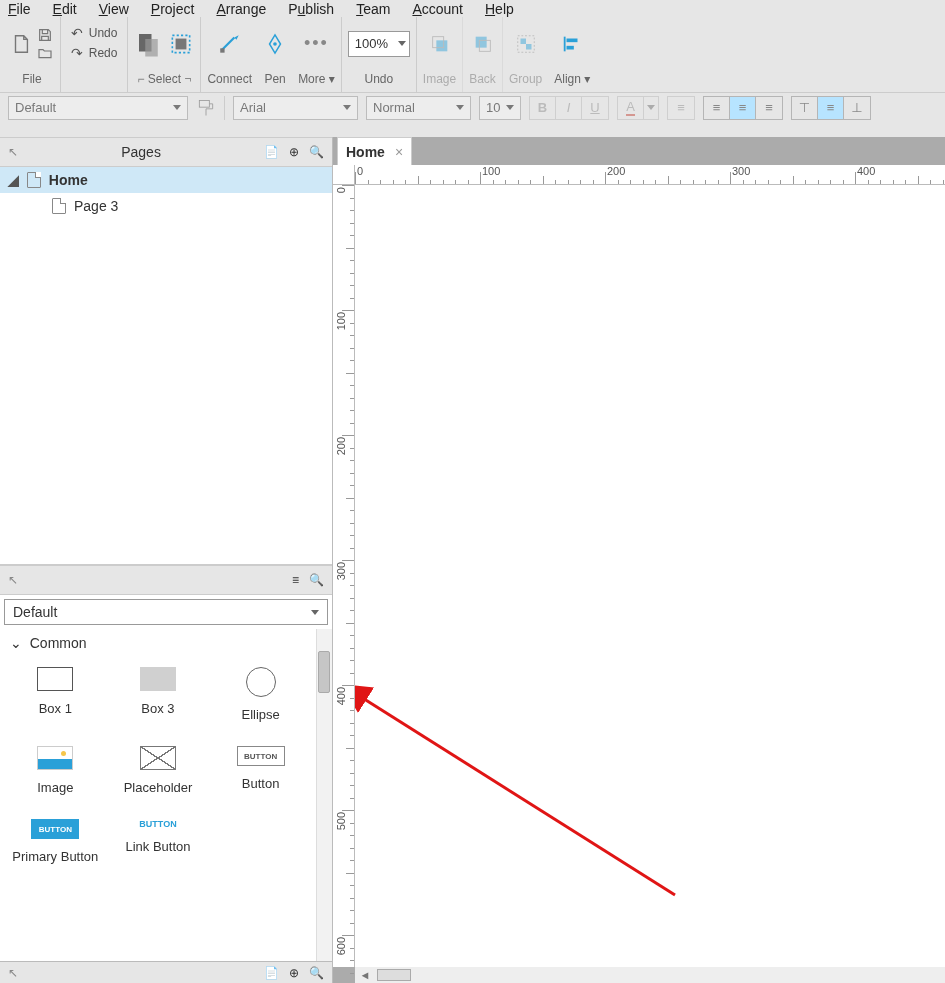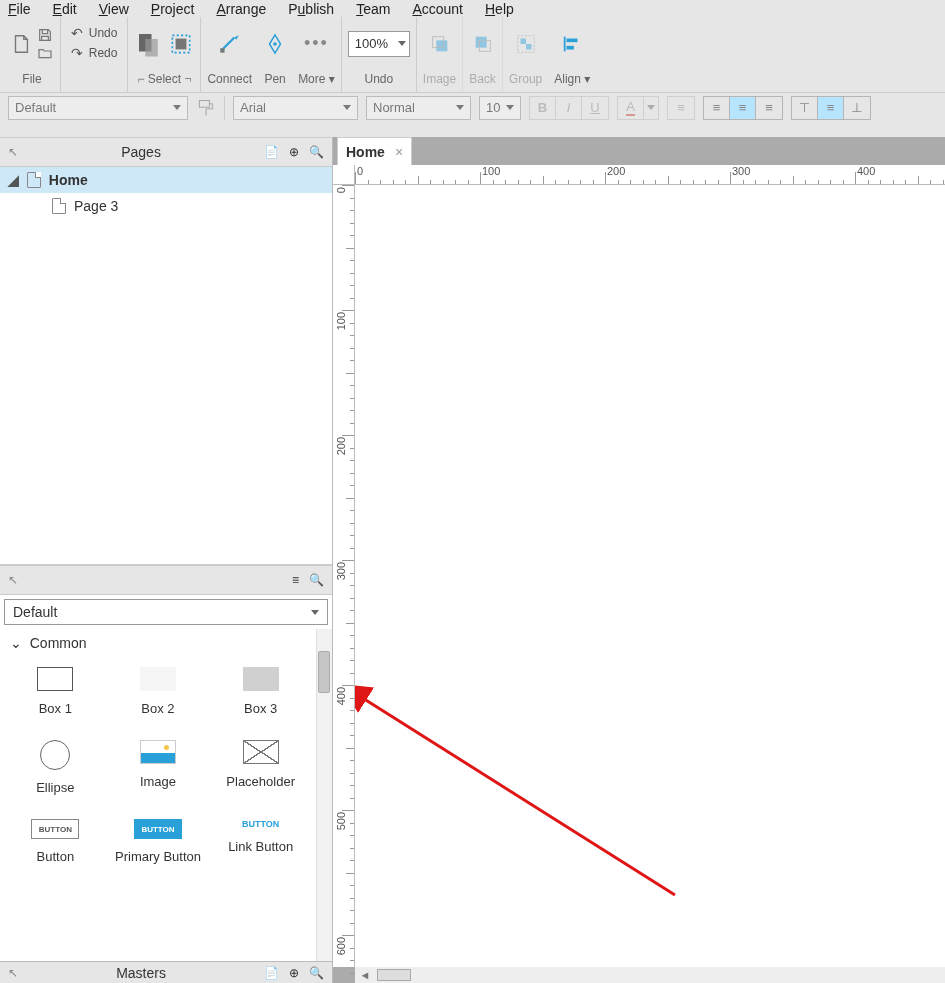--- a/index.html
+++ b/index.html
@@ -326,10 +326,6 @@
         <div class="lib-item">
             <div class="shape box1"></div>
             <span>Box 1</span>
-          </div>
-        <div class="lib-item">
-            <div class="shape box2"></div>
-            <span>Box 2</span>
           </div>
         <div class="lib-item">
             <div class="shape box3"></div>

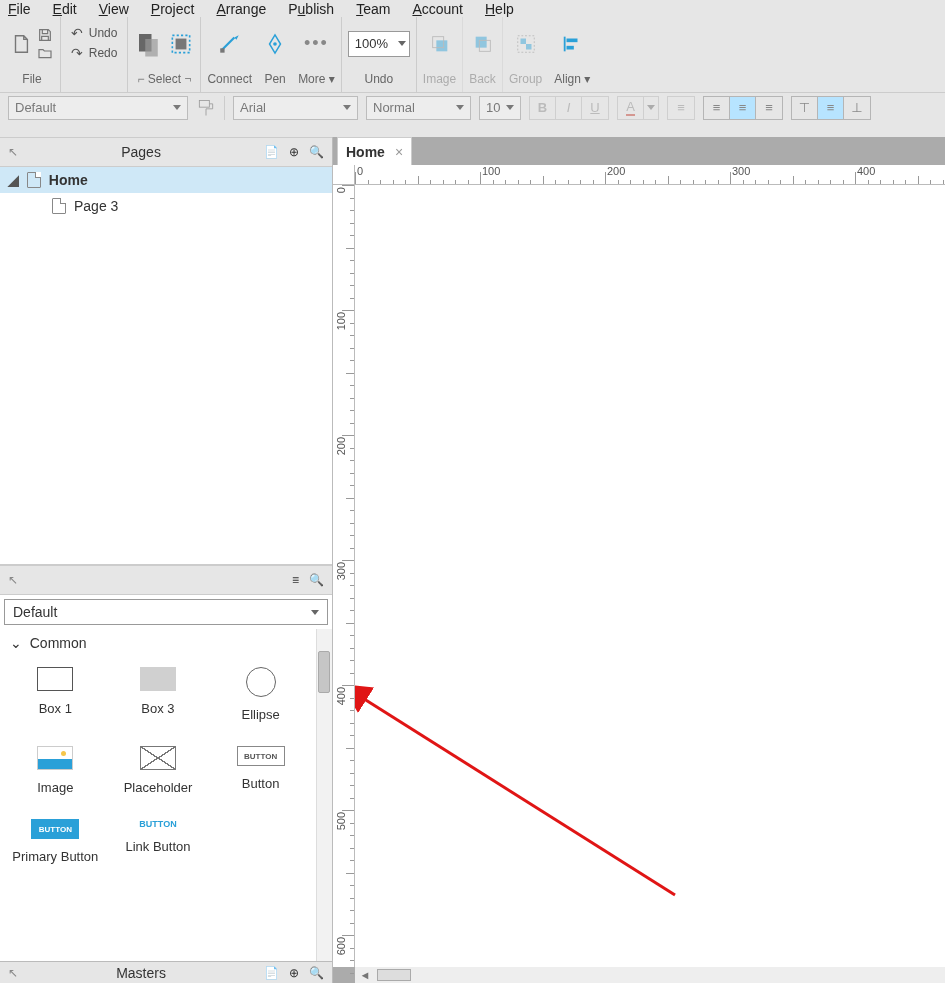--- a/index.html
+++ b/index.html
@@ -363,7 +363,6 @@
 
   <div class="masters-head">
     <span style="color:#888">↖</span>
-    <span class="panel-title">Masters</span>
     <div class="head-icons">
       <span>📄</span>
       <span>⊕</span>

